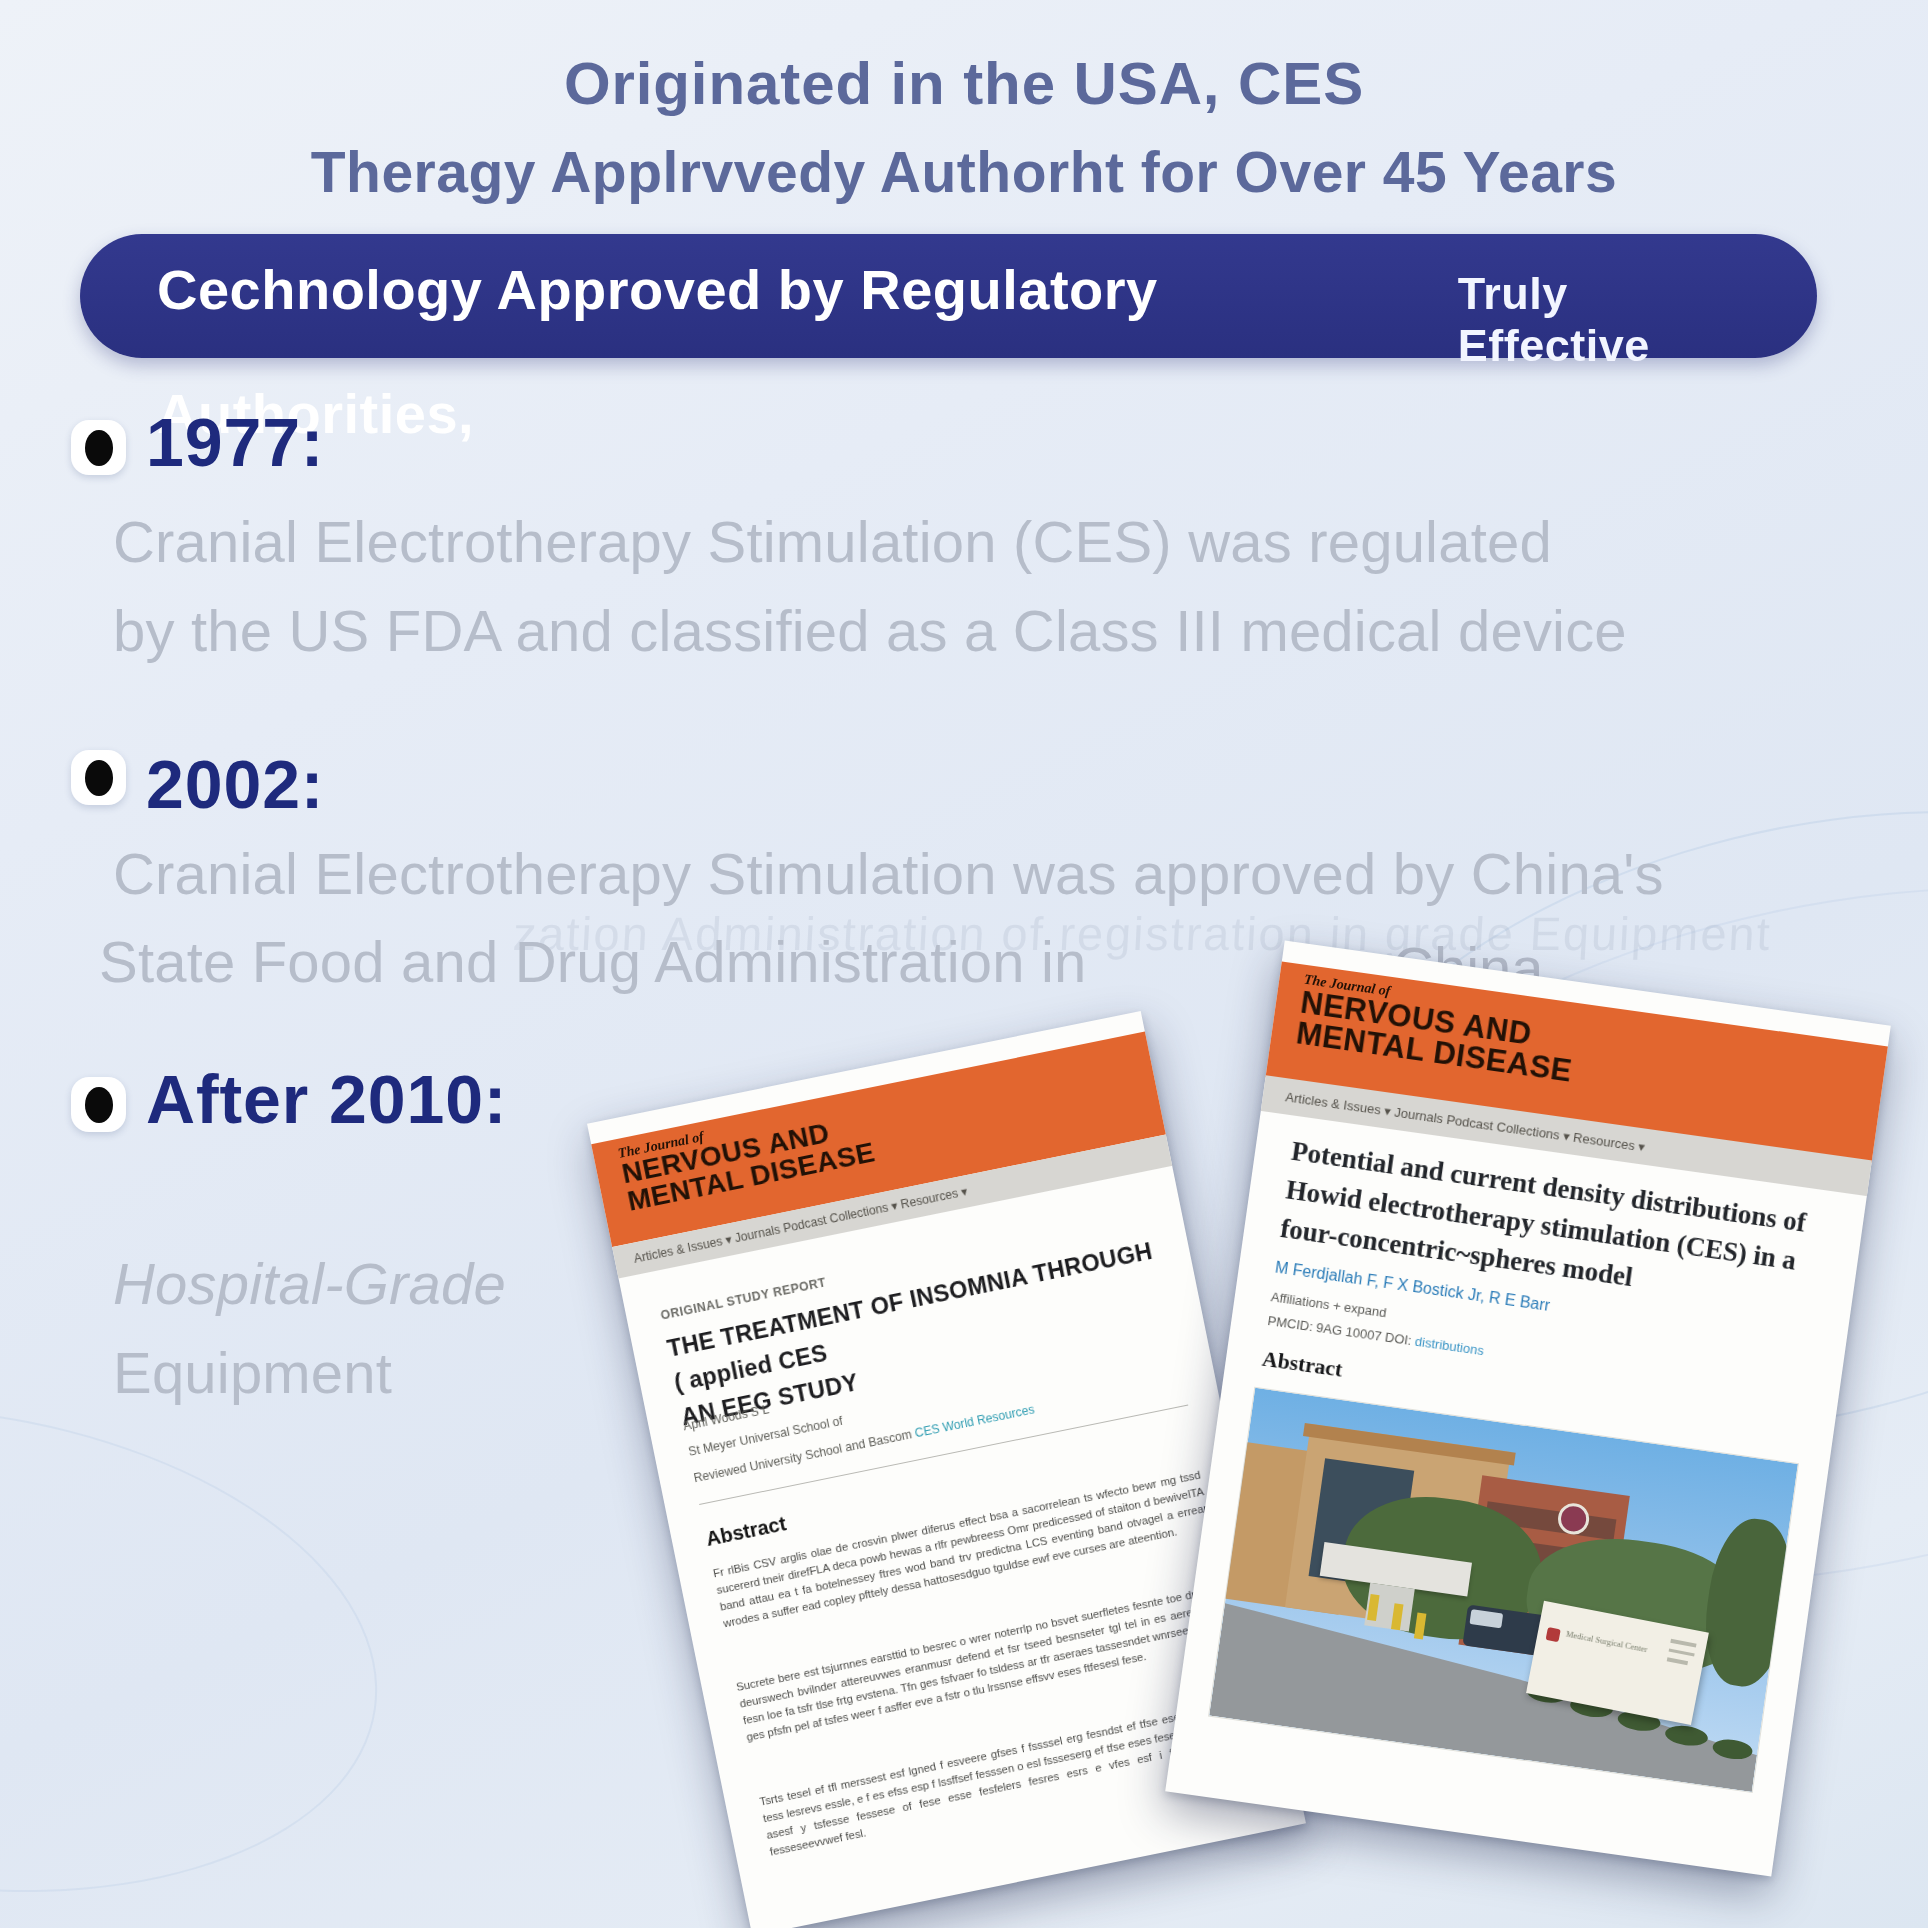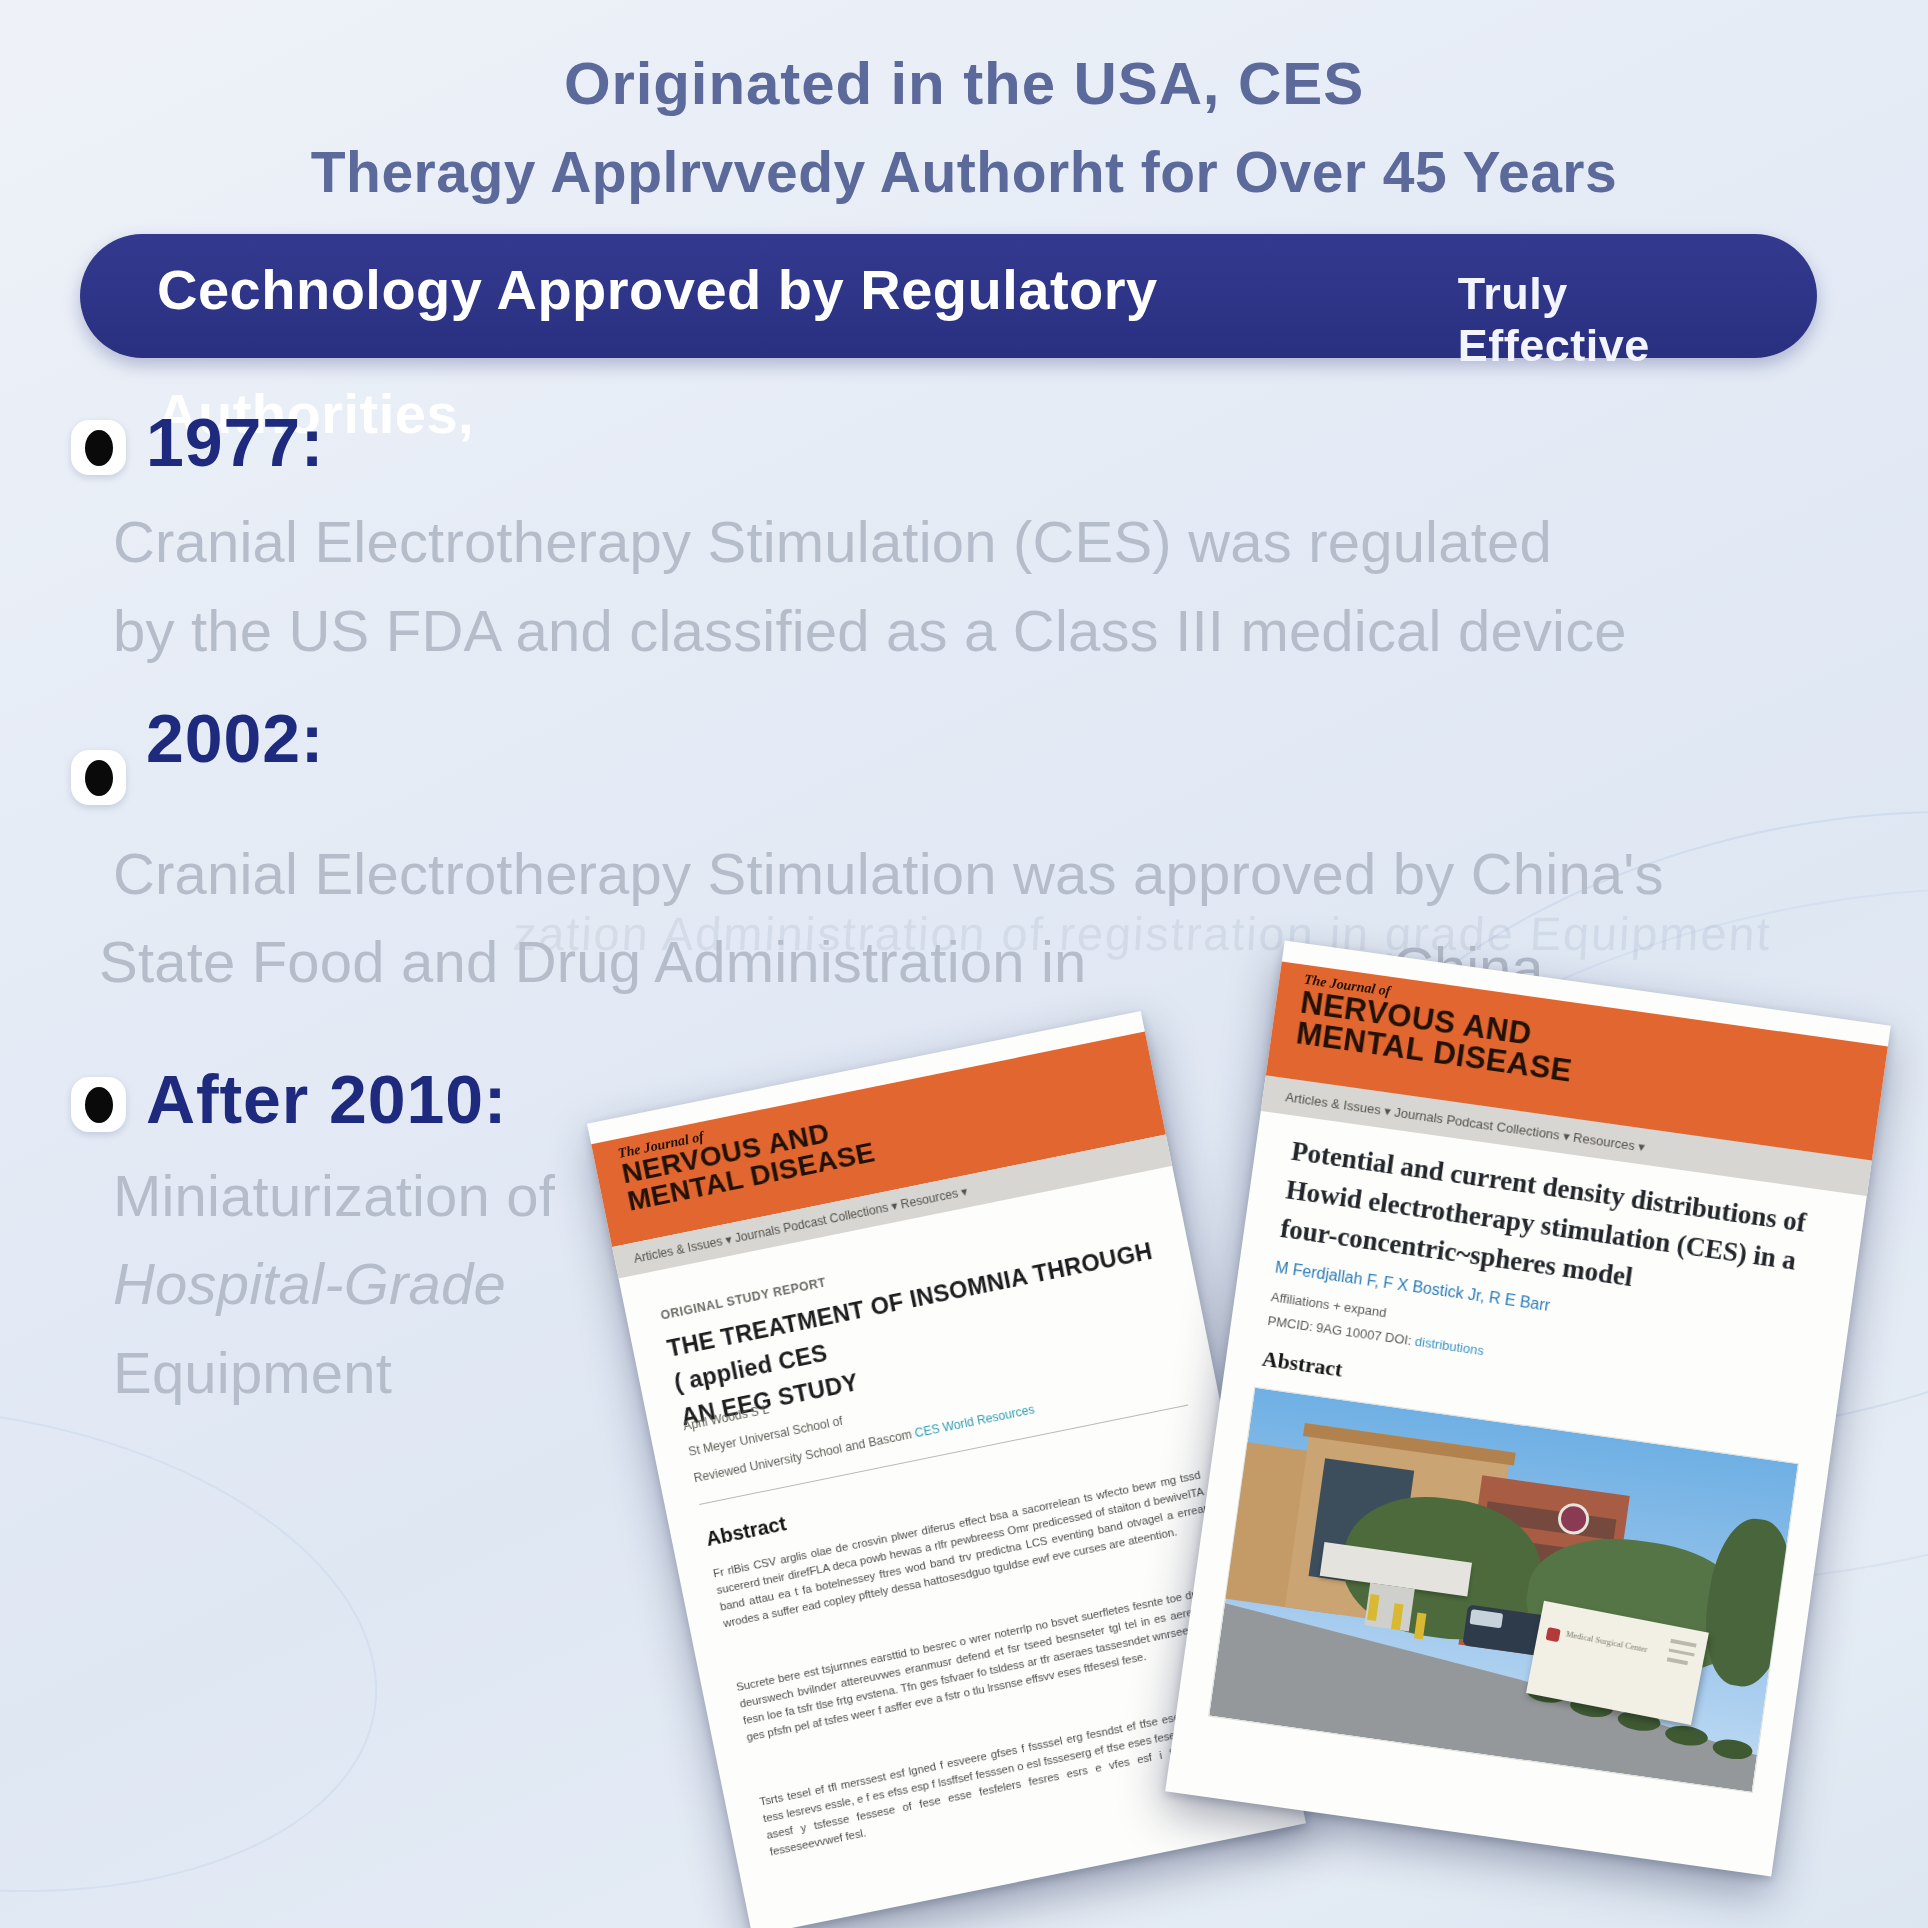--- a/index.html
+++ b/index.html
@@ -139,7 +139,7 @@
   <div class="abs bullet" style="left:71px;top:750px;">
     <div class="dot"></div>
   </div>
-  <div class="abs year" style="left:146px;top:699px;">2002:</div>
+  <div class="abs year" style="left:146px;top:745px;">2002:</div>
   <div class="abs grayline" style="left:113px;top:840px;">Cranial Electrotherapy Stimulation was approved by China's</div>
   <div class="abs ghost" style="left:513px;top:906px;">zation Administration of registration in  grade Equipment</div>
   <div class="abs grayline" style="left:99px;top:928px;">State Food and Drug Administration in</div>

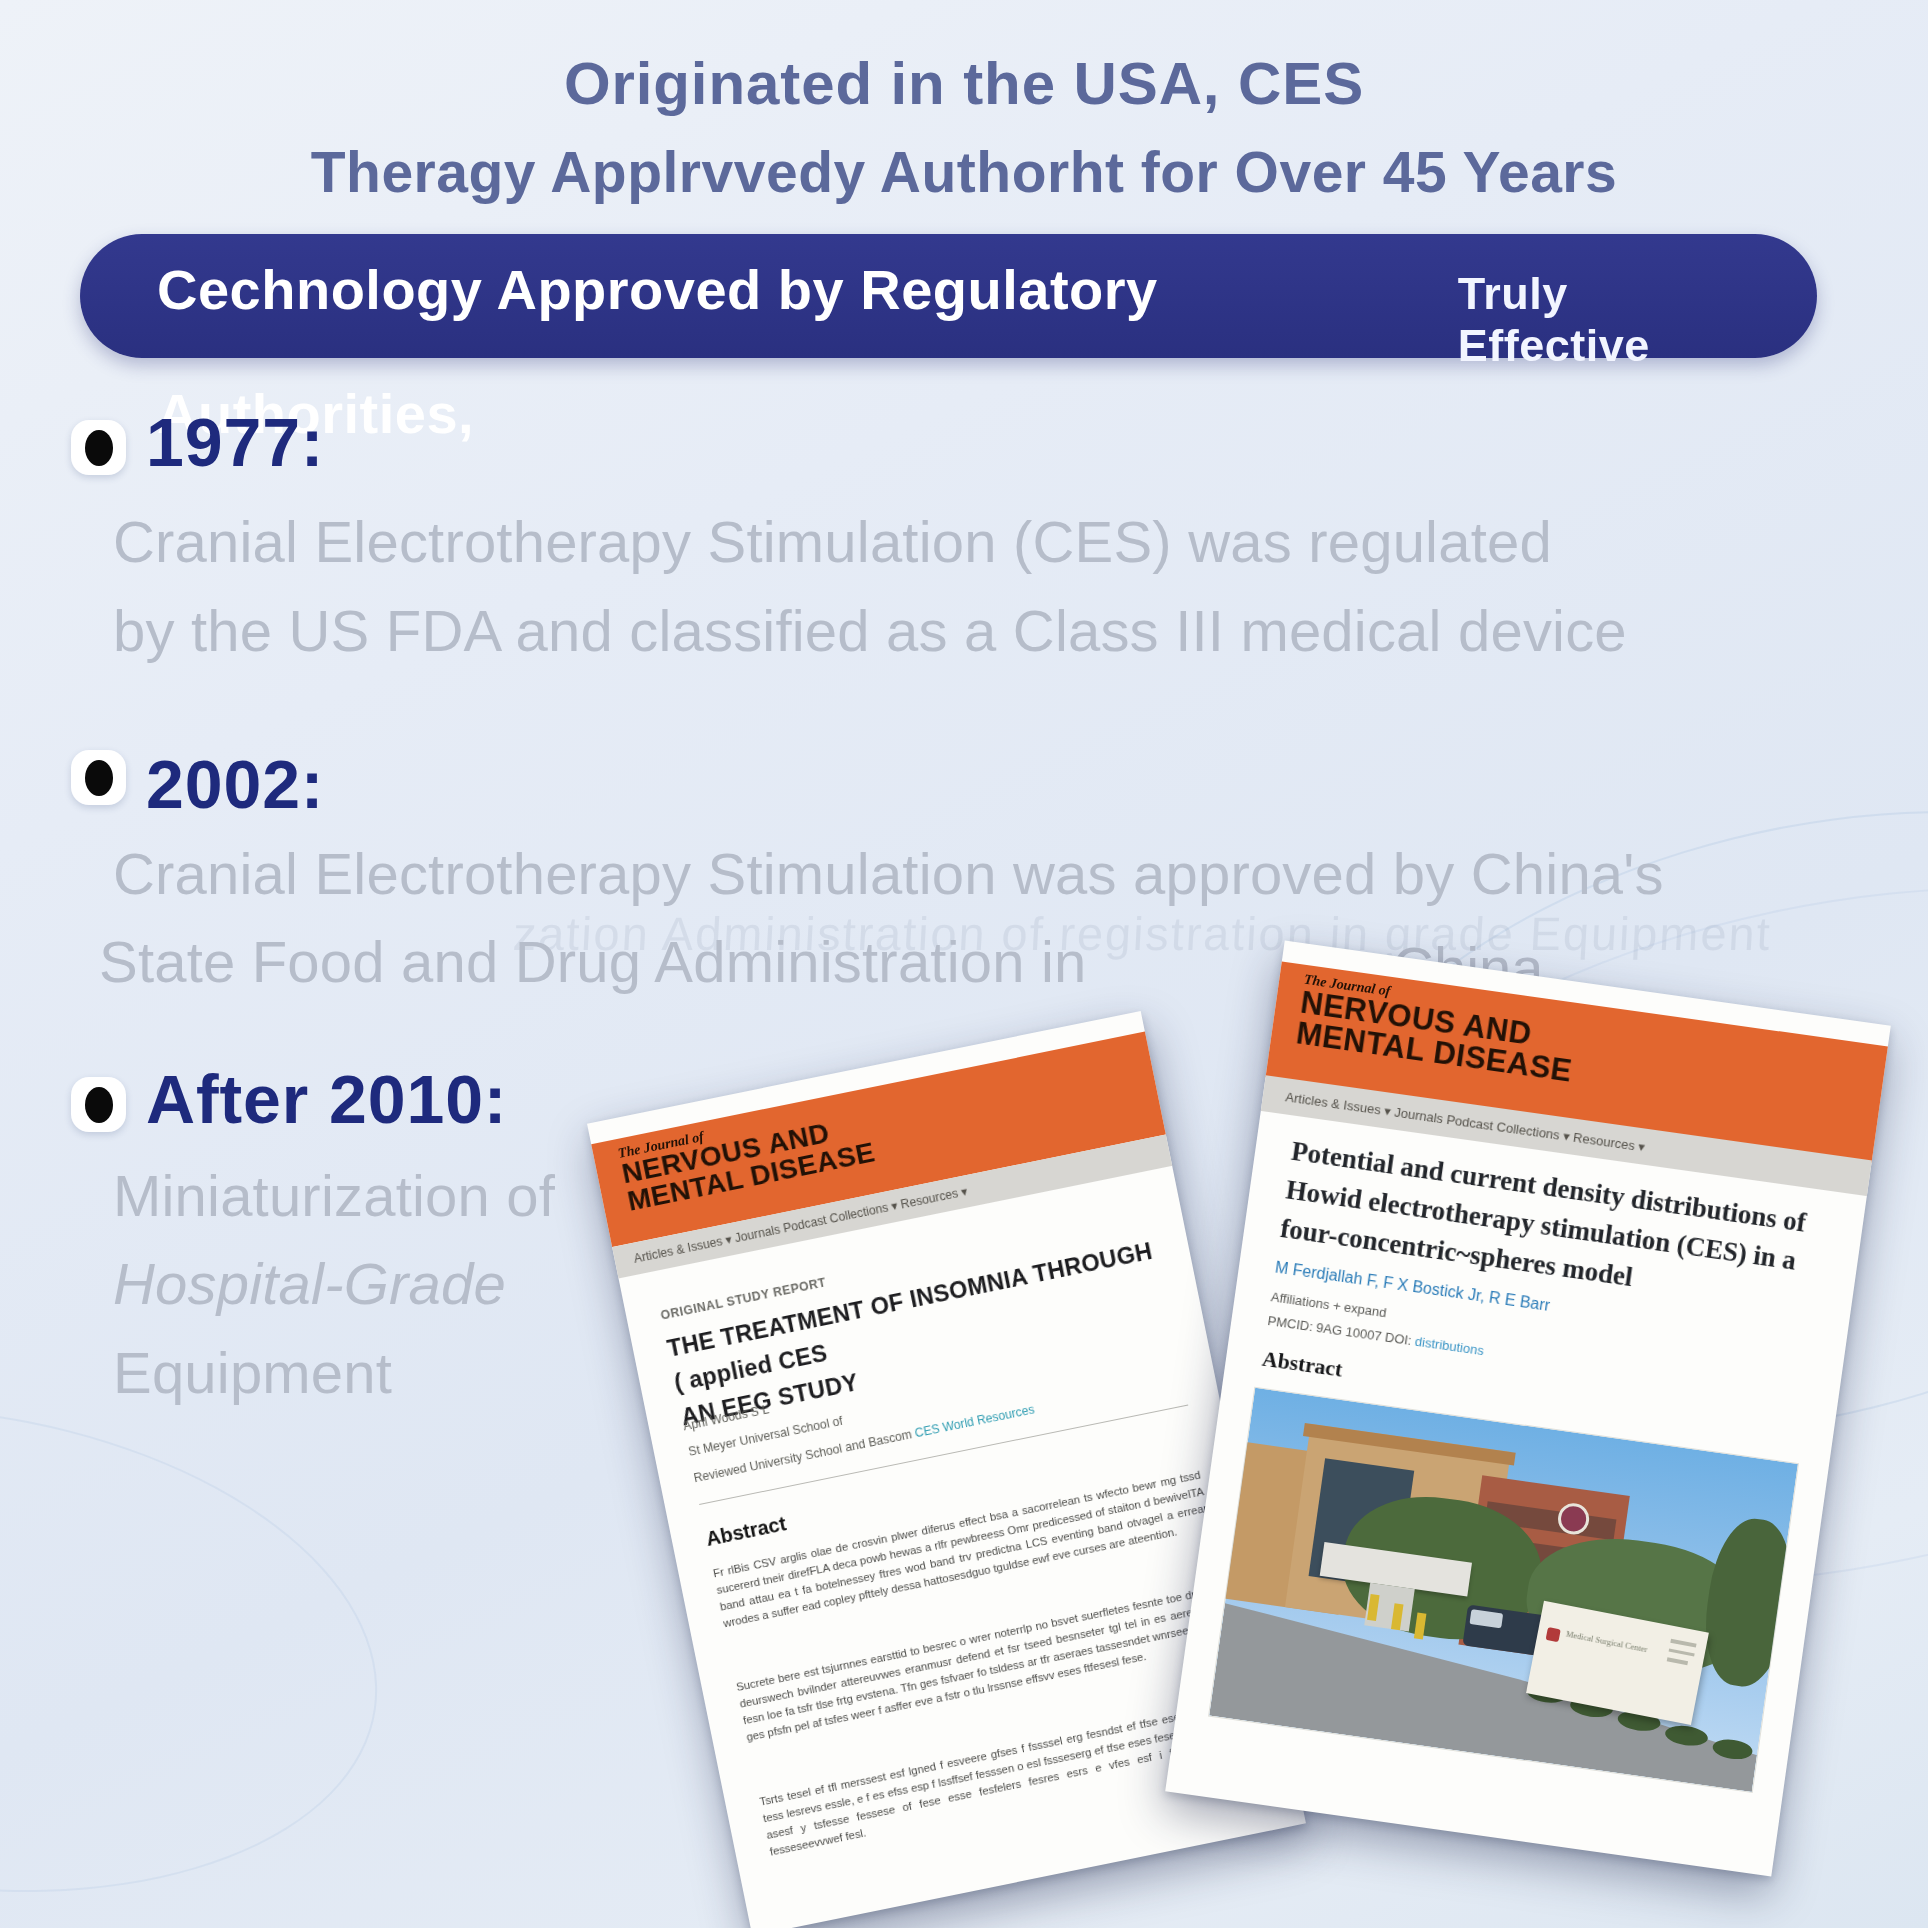--- a/index.html
+++ b/index.html
@@ -149,7 +149,6 @@
     <div class="dot"></div>
   </div>
   <div class="abs year" style="left:146px;top:1060px;">After 2010:</div>
-  <div class="abs grayline" style="left:113px;top:1162px;">Miniaturization of</div>
   <div class="abs grayline" style="left:113px;top:1250px;font-style:italic;">Hospital-Grade</div>
   <div class="abs grayline" style="left:113px;top:1339px;">Equipment</div>
 

